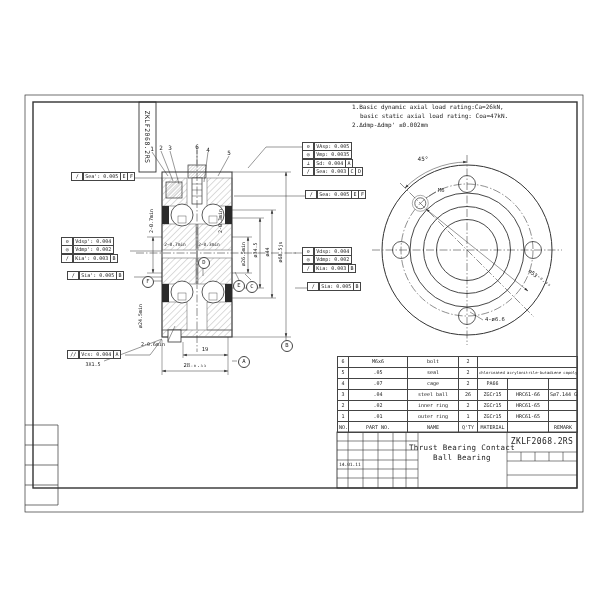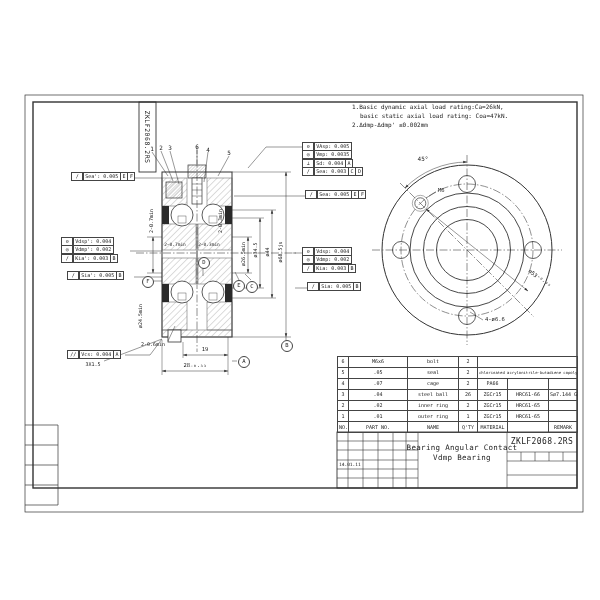--- a/index.html
+++ b/index.html
@@ -316,7 +316,7 @@
 </tbody>
     </table>
 
-<div class="tt c" style="left:462px;top:448px;font-size:7.5px;letter-spacing:0.3px">Bearing Angular Contact</div>
+<div class="tt c" style="left:462px;top:448px;font-size:7.5px;letter-spacing:0.3px">Thrust Bearing Contact</div>
 <div class="tt c" style="left:462px;top:458px;font-size:7.5px;letter-spacing:0.3px">Vdmp Bearing</div>
 <div class="tt c" style="left:542px;top:442px;font-size:8px;letter-spacing:0.4px">ZKLF2068.2RS</div>
 <div class="tt" style="left:339px;top:463px;font-size:4.5px">14.01.11</div>

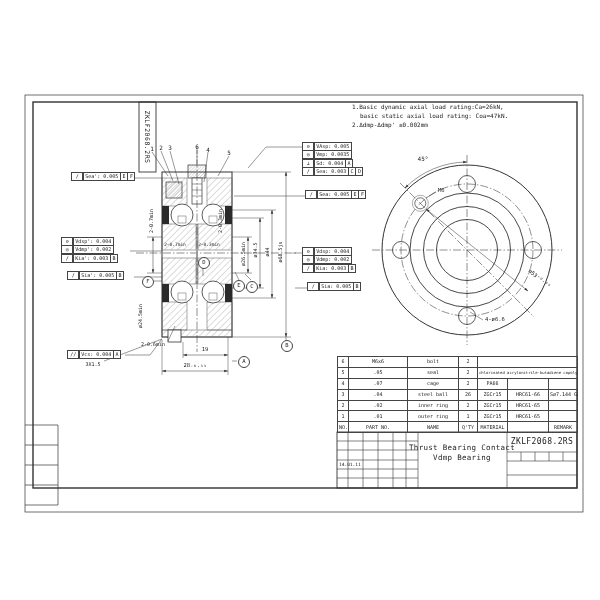--- a/index.html
+++ b/index.html
@@ -317,7 +317,7 @@
     </table>
 
 <div class="tt c" style="left:462px;top:448px;font-size:7.5px;letter-spacing:0.3px">Thrust Bearing Contact</div>
-<div class="tt c" style="left:462px;top:458px;font-size:7.5px;letter-spacing:0.3px">Vdmp Bearing</div>
+<div class="tt c" style="left:462px;top:458px;font-size:7.5px;letter-spacing:0.3px">Ball Bearing</div>
 <div class="tt c" style="left:542px;top:442px;font-size:8px;letter-spacing:0.4px">ZKLF2068.2RS</div>
 <div class="tt" style="left:339px;top:463px;font-size:4.5px">14.01.11</div>
 

